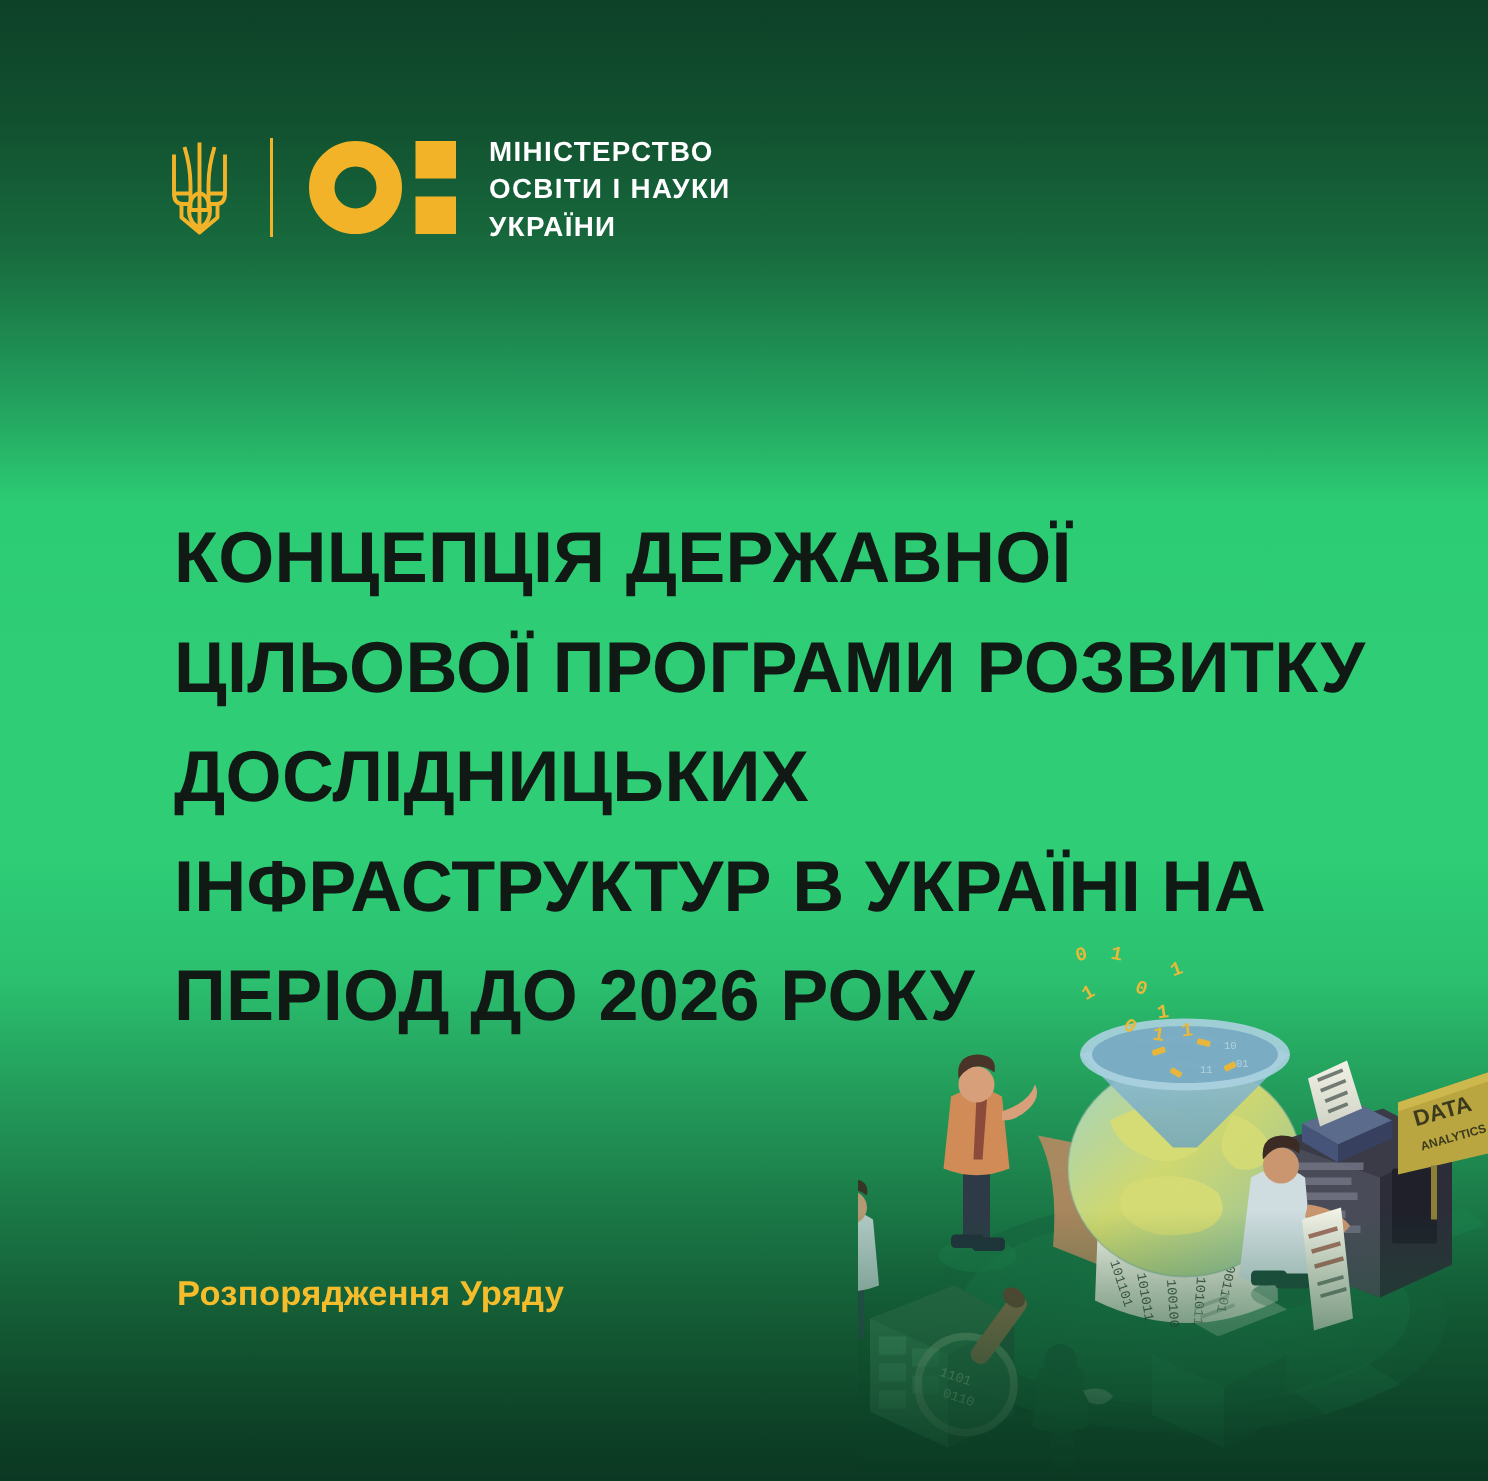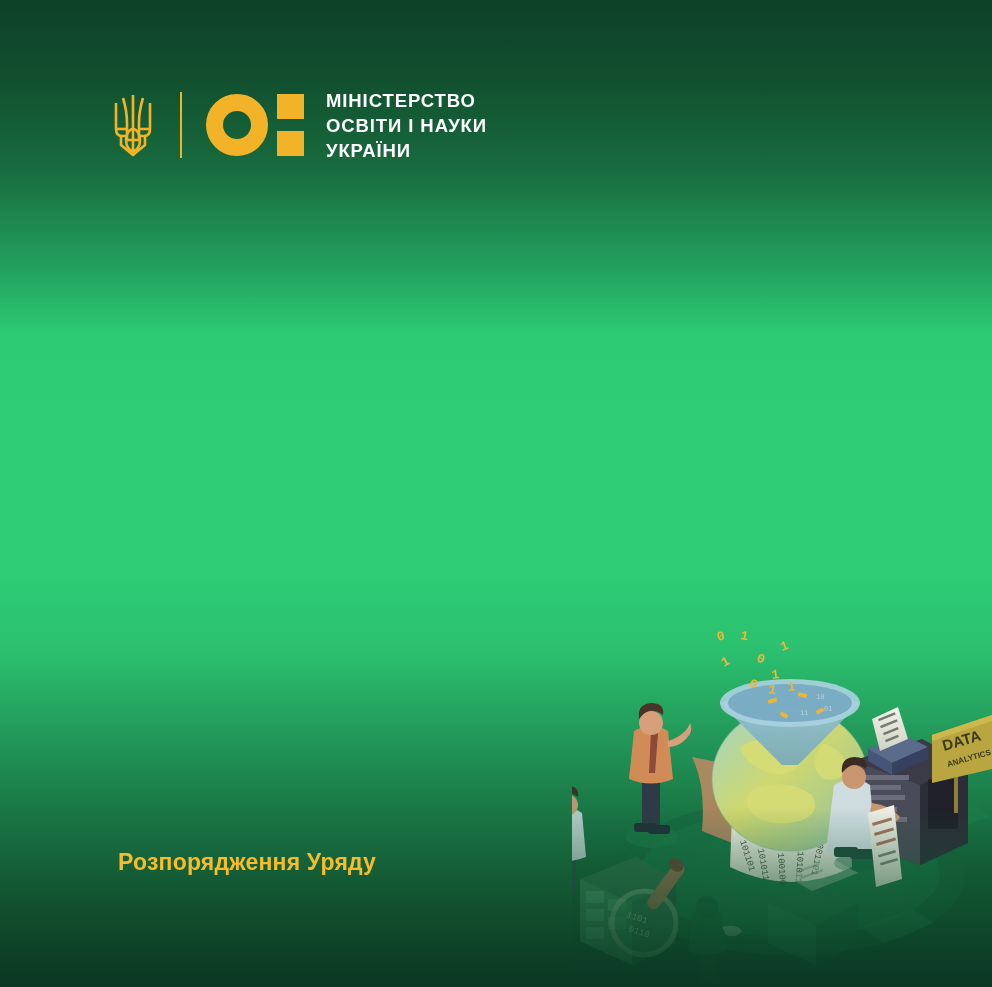--- a/index.html
+++ b/index.html
@@ -366,6 +366,11 @@
 УКРАЇНИ</div>
   </div>
 
+  <div id="main-title">КОНЦЕПЦІЯ ДЕРЖАВНОЇ
+ЦІЛЬОВОЇ ПРОГРАМИ РОЗВИТКУ
+ДОСЛІДНИЦЬКИХ
+ІНФРАСТРУКТУР В УКРАЇНІ НА
+ПЕРІОД ДО 2026 РОКУ</div>
 
   <div id="subtitle">Розпорядження Уряду</div>
 

